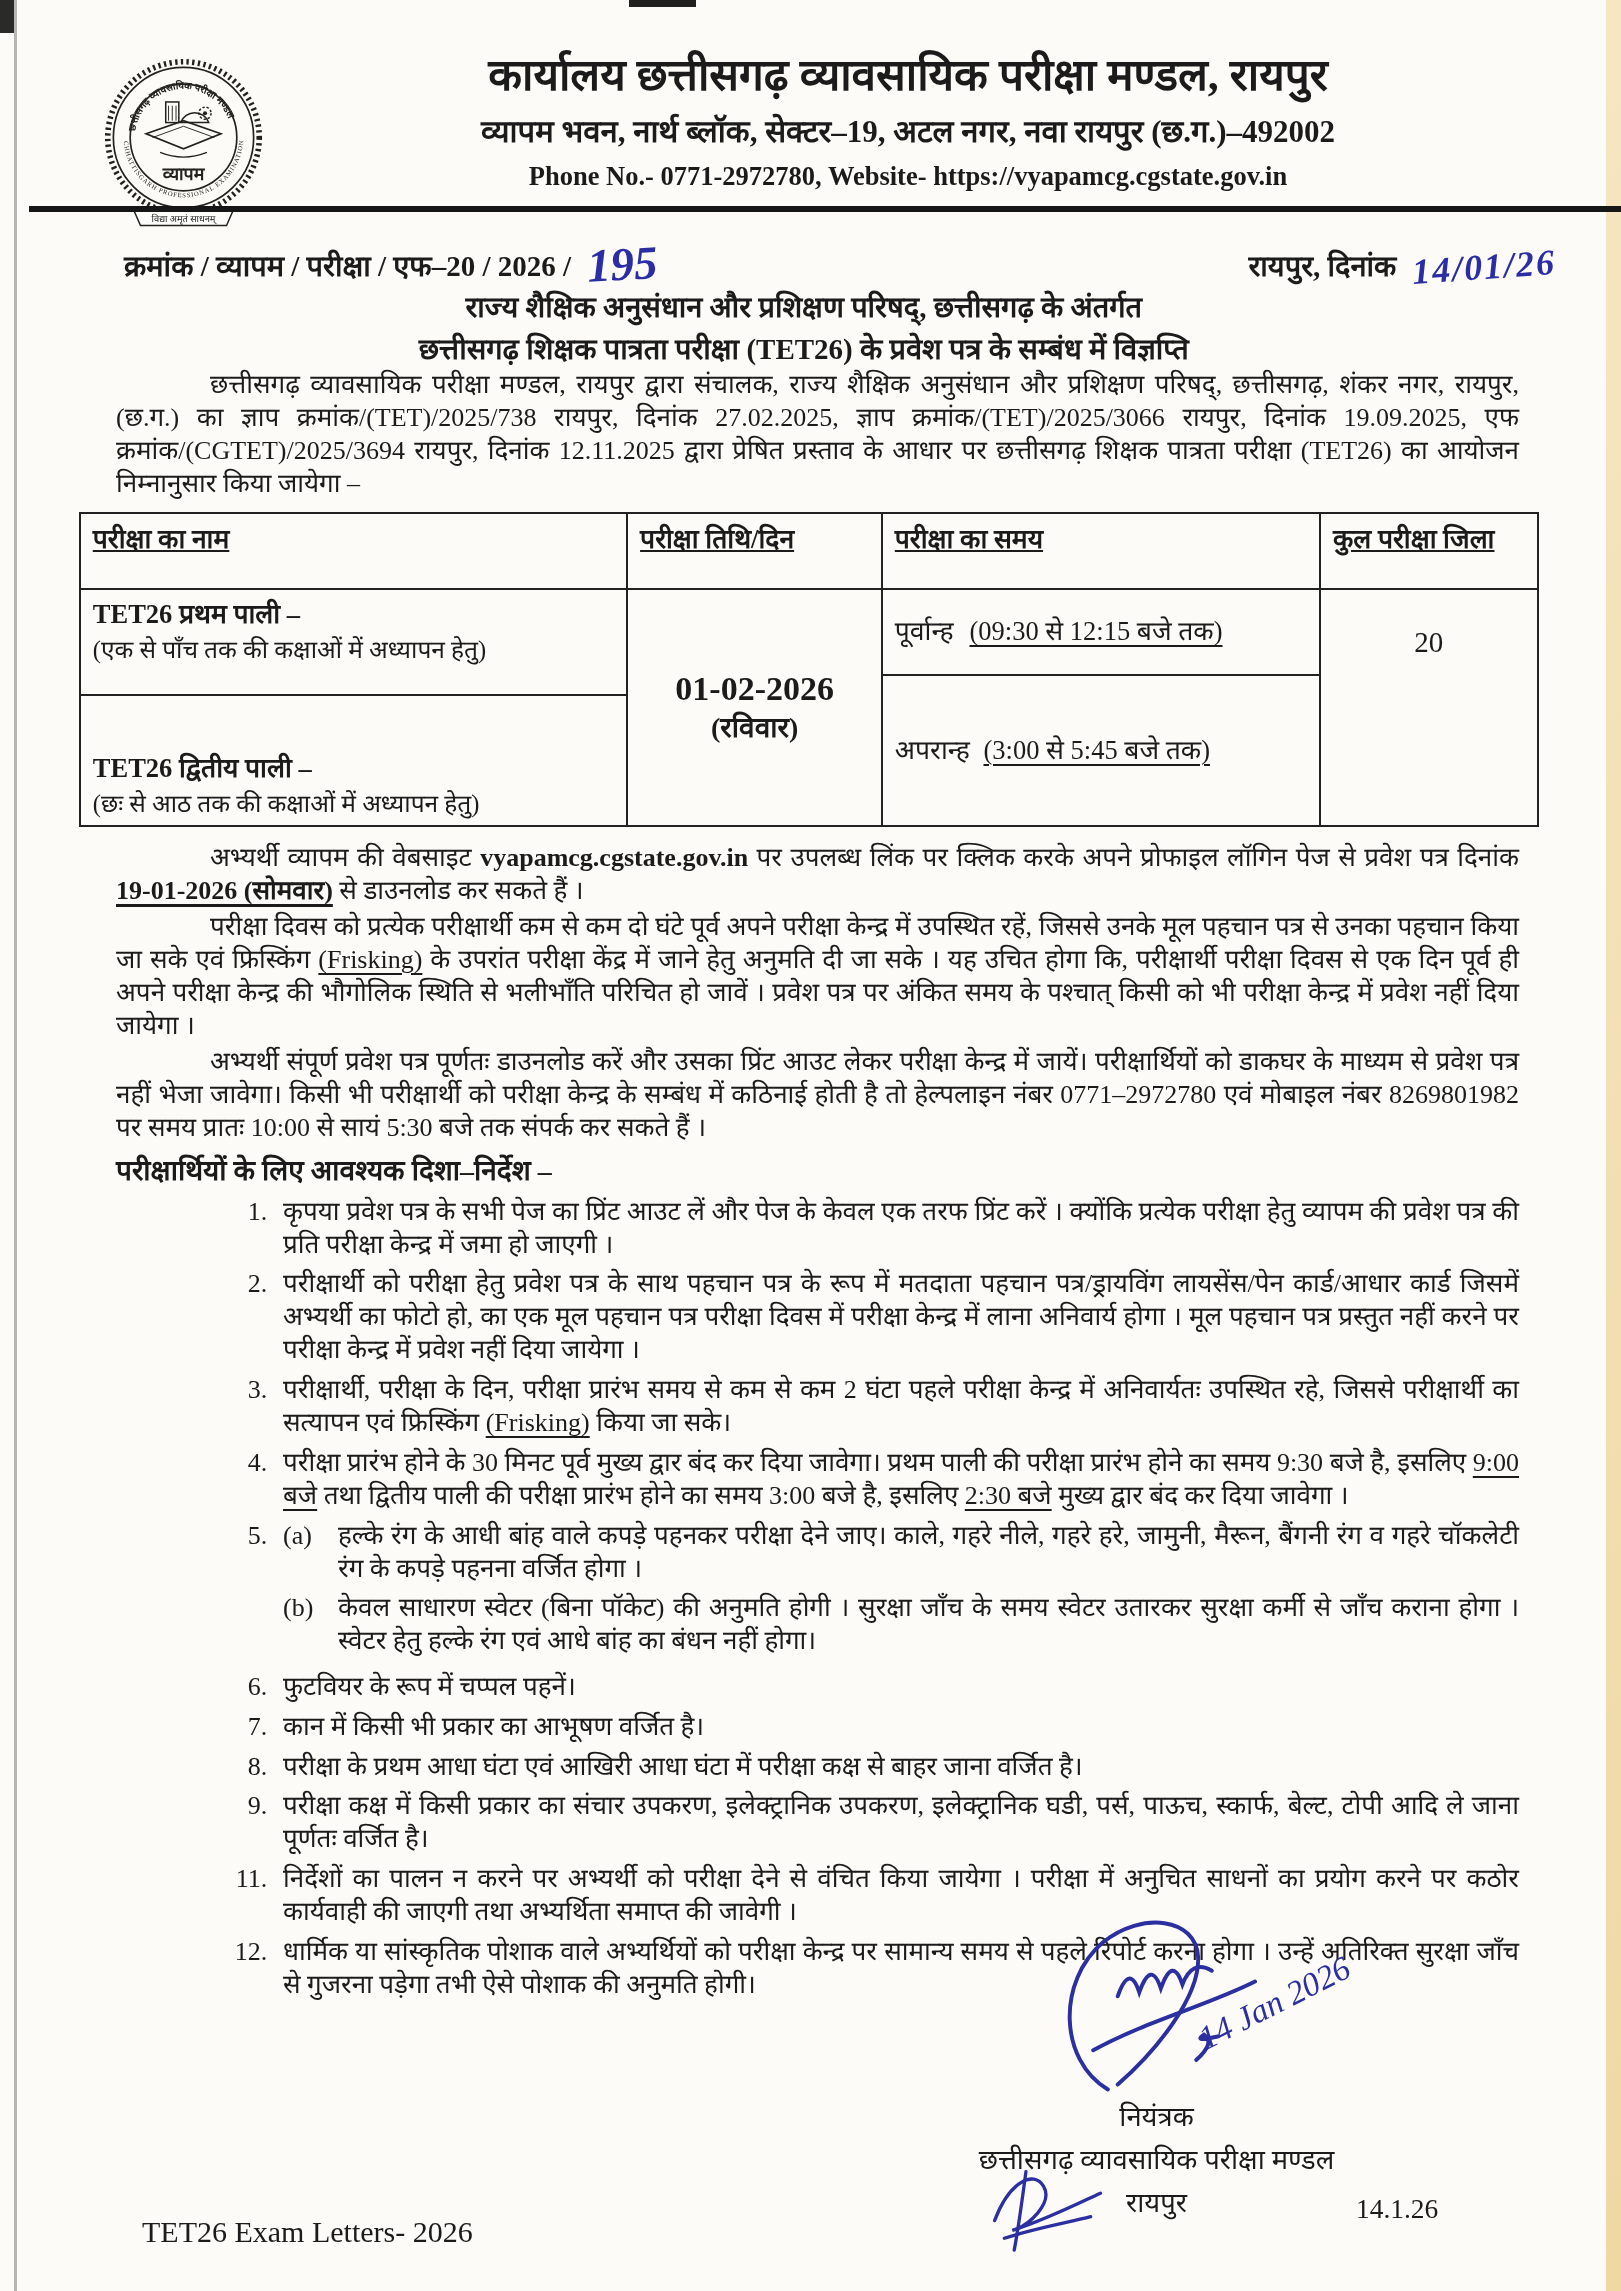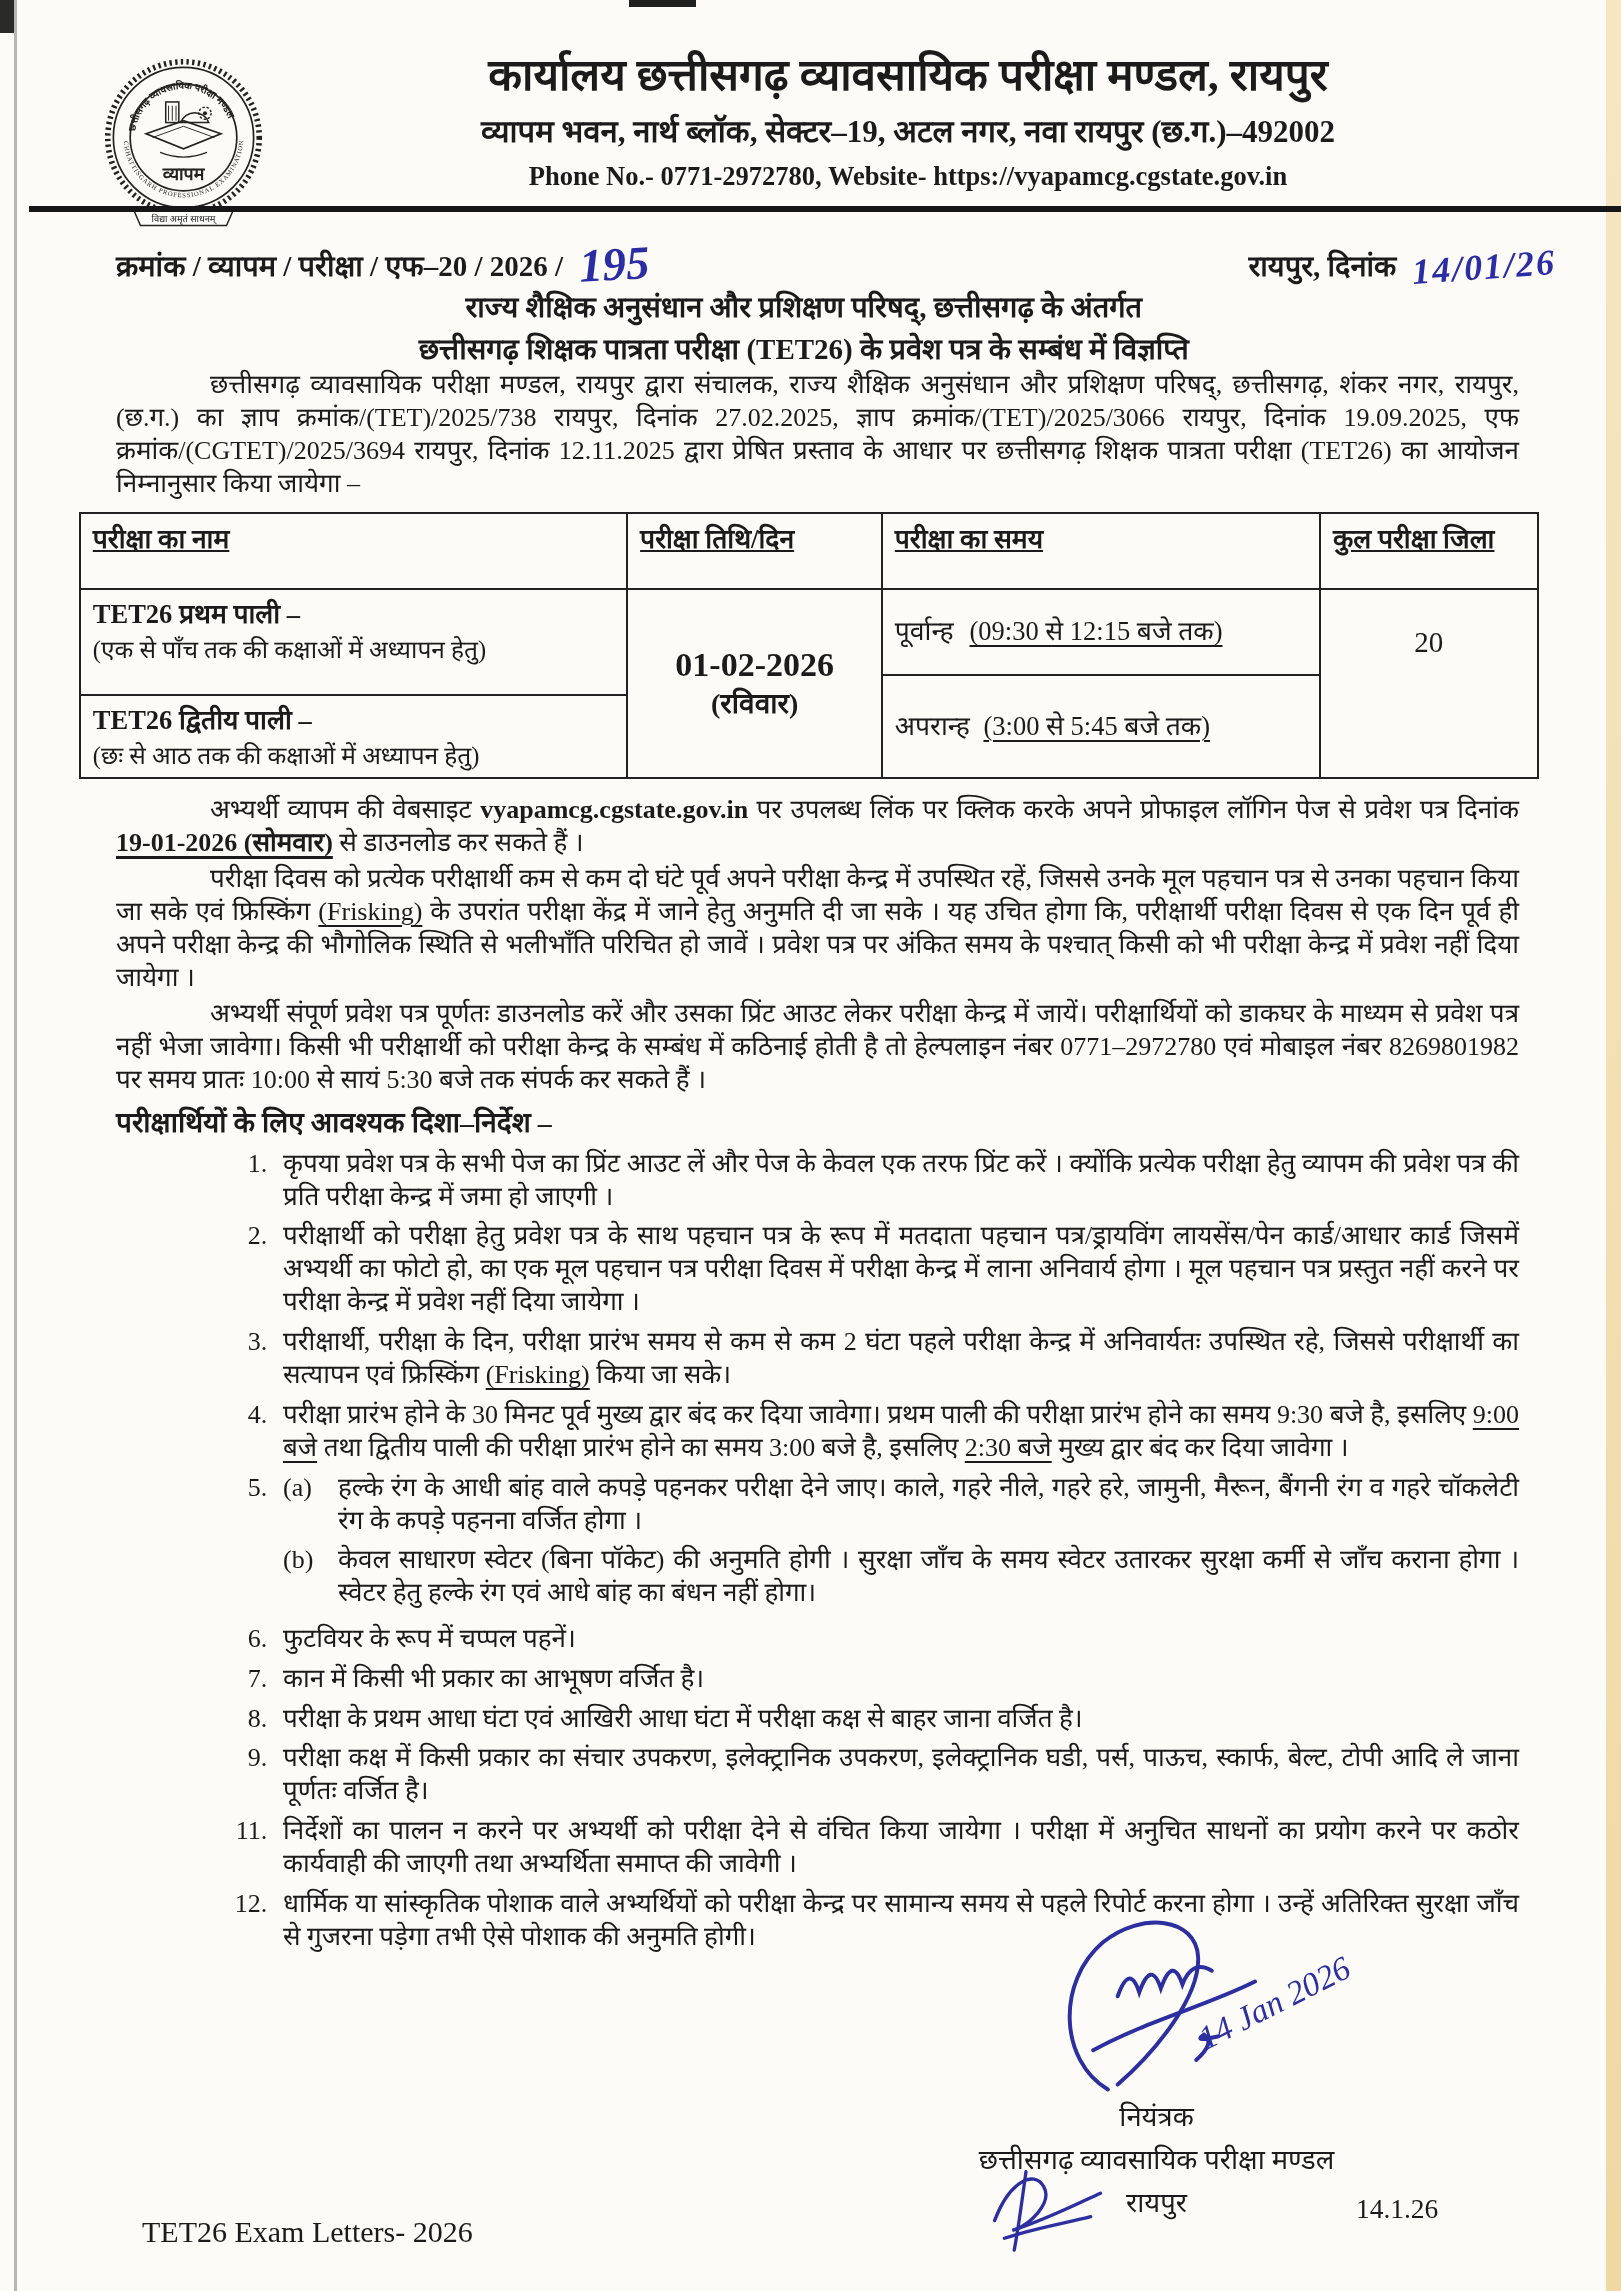--- a/index.html
+++ b/index.html
@@ -26,7 +26,7 @@
   .org-phone{font-size:26.5px;font-weight:bold;margin-top:9.8px;font-family:"Liberation Serif","DejaVu Serif",serif;}
   .double-rule{position:absolute;left:29px;right:0;top:206px;height:5.9px;border-top:4.9px solid #161616;border-bottom:2px solid #161616;}
 
-  .refline{position:absolute;left:116px;right:65px;top:233px;display:flex;justify-content:space-between;align-items:baseline;font-size:29px;font-weight:bold;}
+  .refline{position:absolute;left:124px;right:65px;top:233px;display:flex;justify-content:space-between;align-items:baseline;font-size:29px;font-weight:bold;}
   .ref-left,.ref-right{display:flex;gap:15.7px;align-items:baseline;}
   .hand{color:var(--ink-blue);font-style:italic;font-weight:bold;}
   .ref-number{font-size:47px;position:relative;top:3.9px;transform:rotate(-3deg);}

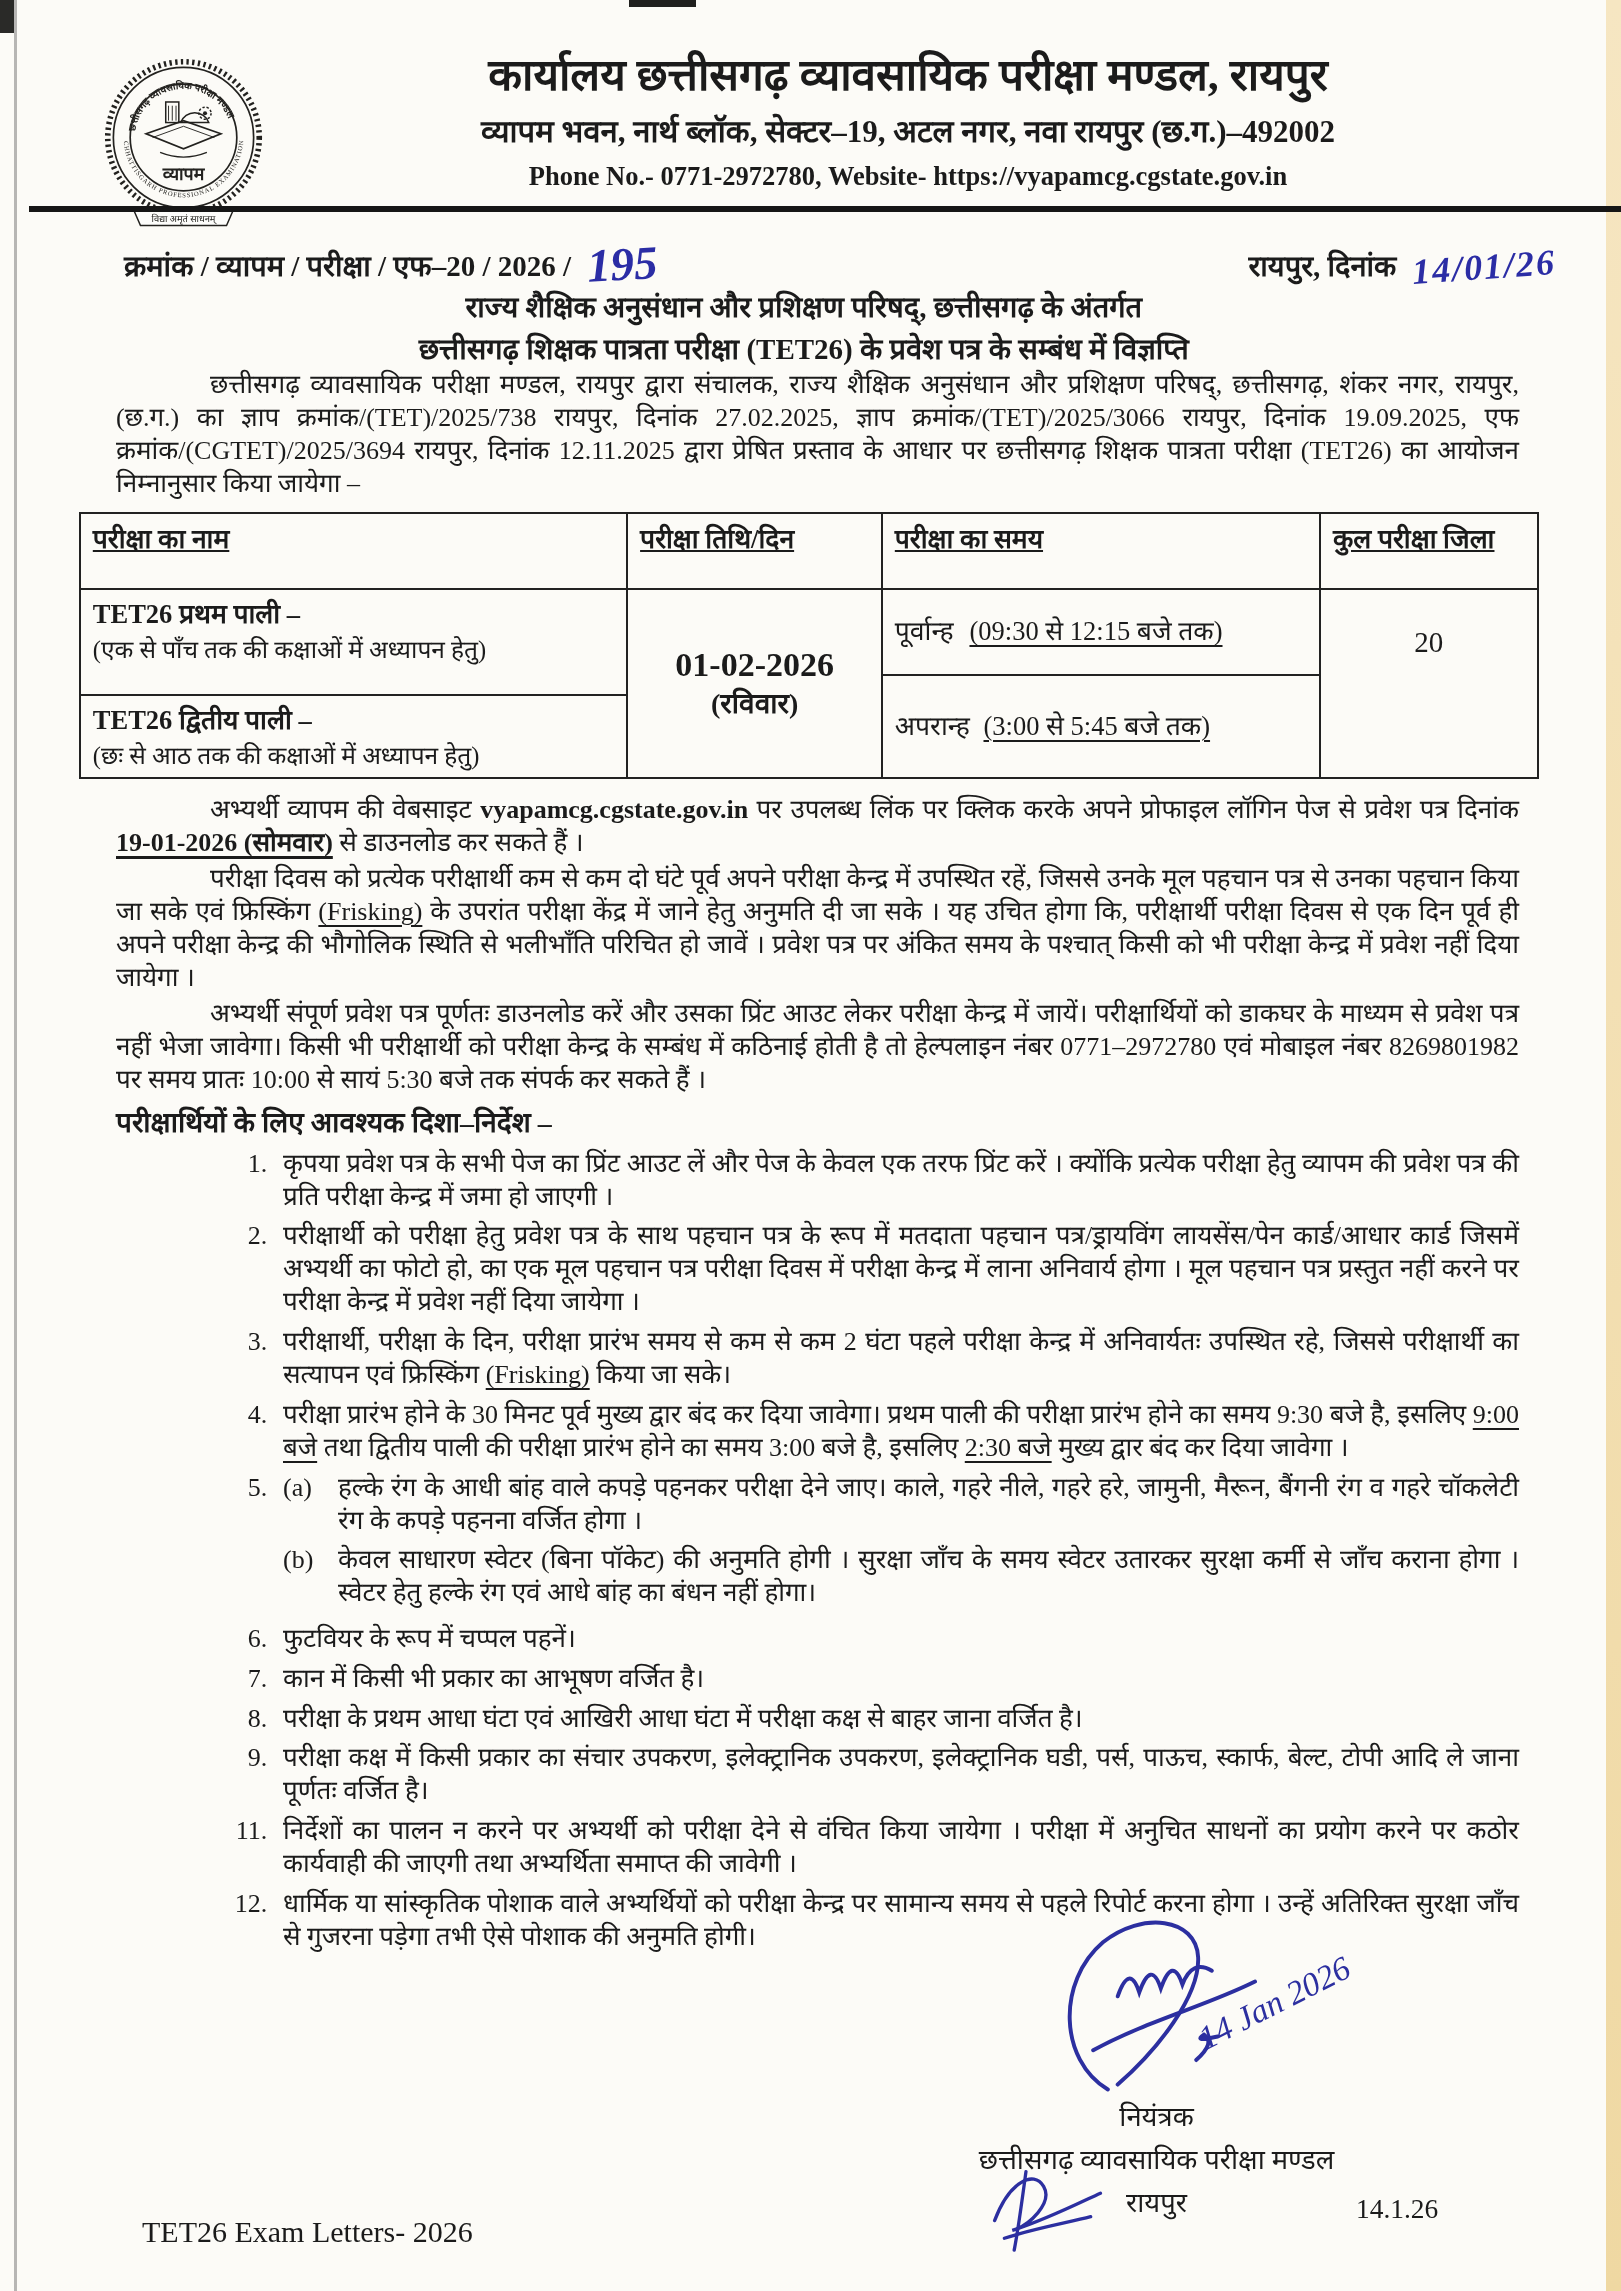--- a/index.html
+++ b/index.html
@@ -49,7 +49,7 @@
   .th{height:76px;border-bottom:2.5px solid #222;font-weight:bold;font-size:26.5px;padding:9.8px 11.8px 0 11.8px;text-indent:0;text-decoration:underline;}
   .td{padding:5.9px 11.8px;text-indent:0;}
   .name-r1{height:106px;border-bottom:2.5px solid #222;}
-  .name-r2{flex:1;}
+  .name-r2{flex:1;margin-top:48px;}
   .name-main{font-weight:bold;font-size:26.5px;line-height:37px;}
   .name-sub{font-size:24.5px;line-height:33px;}
   .date-cell{flex:1;display:flex;flex-direction:column;justify-content:center;align-items:center;text-align:center;}

